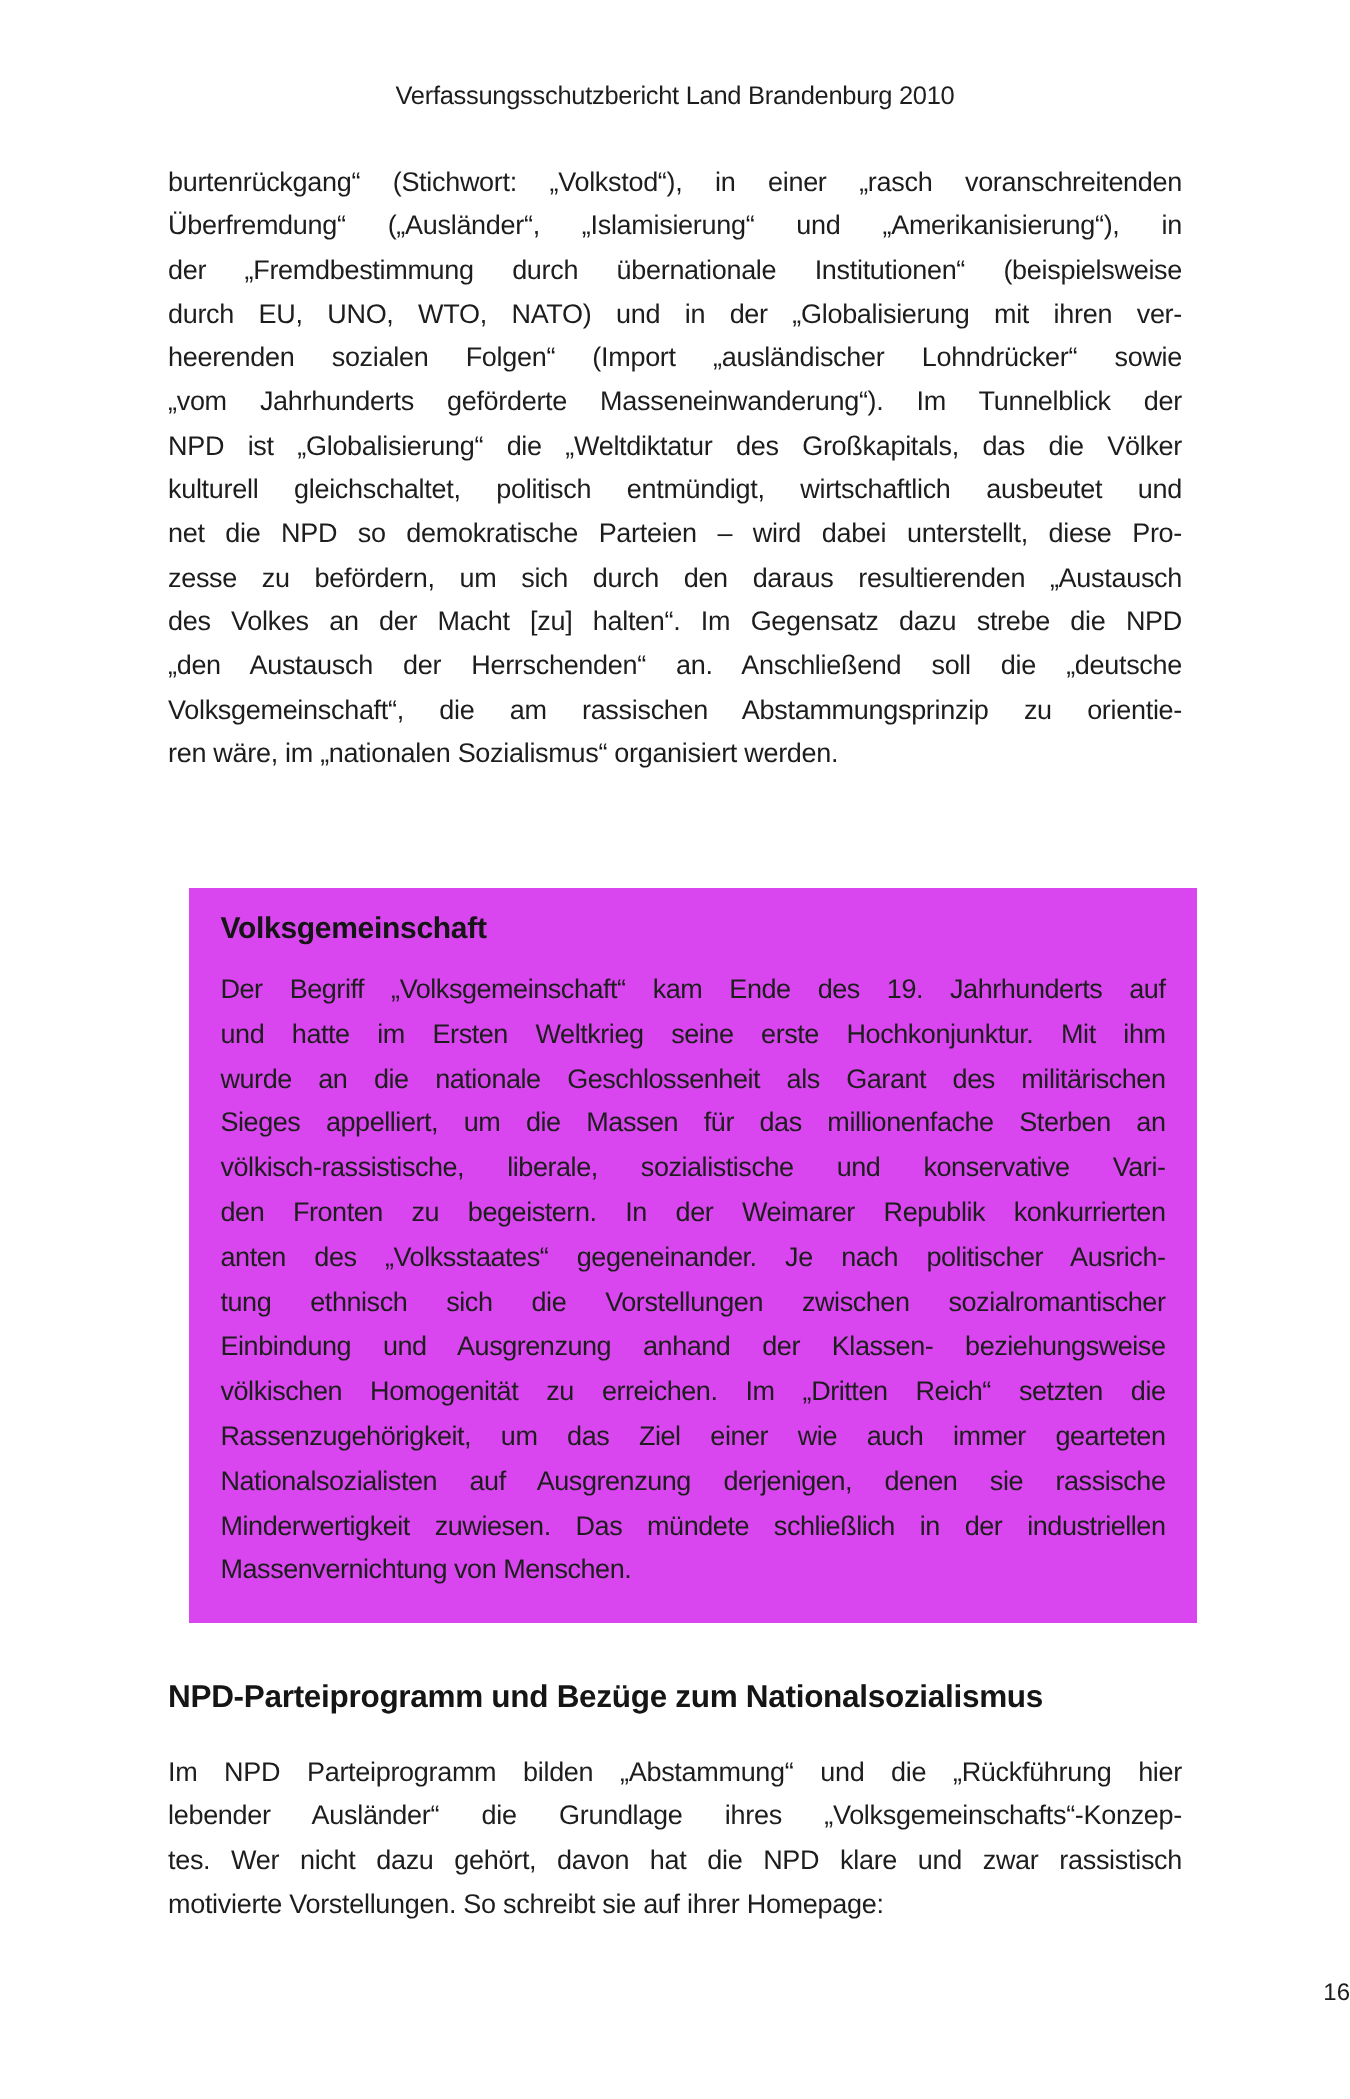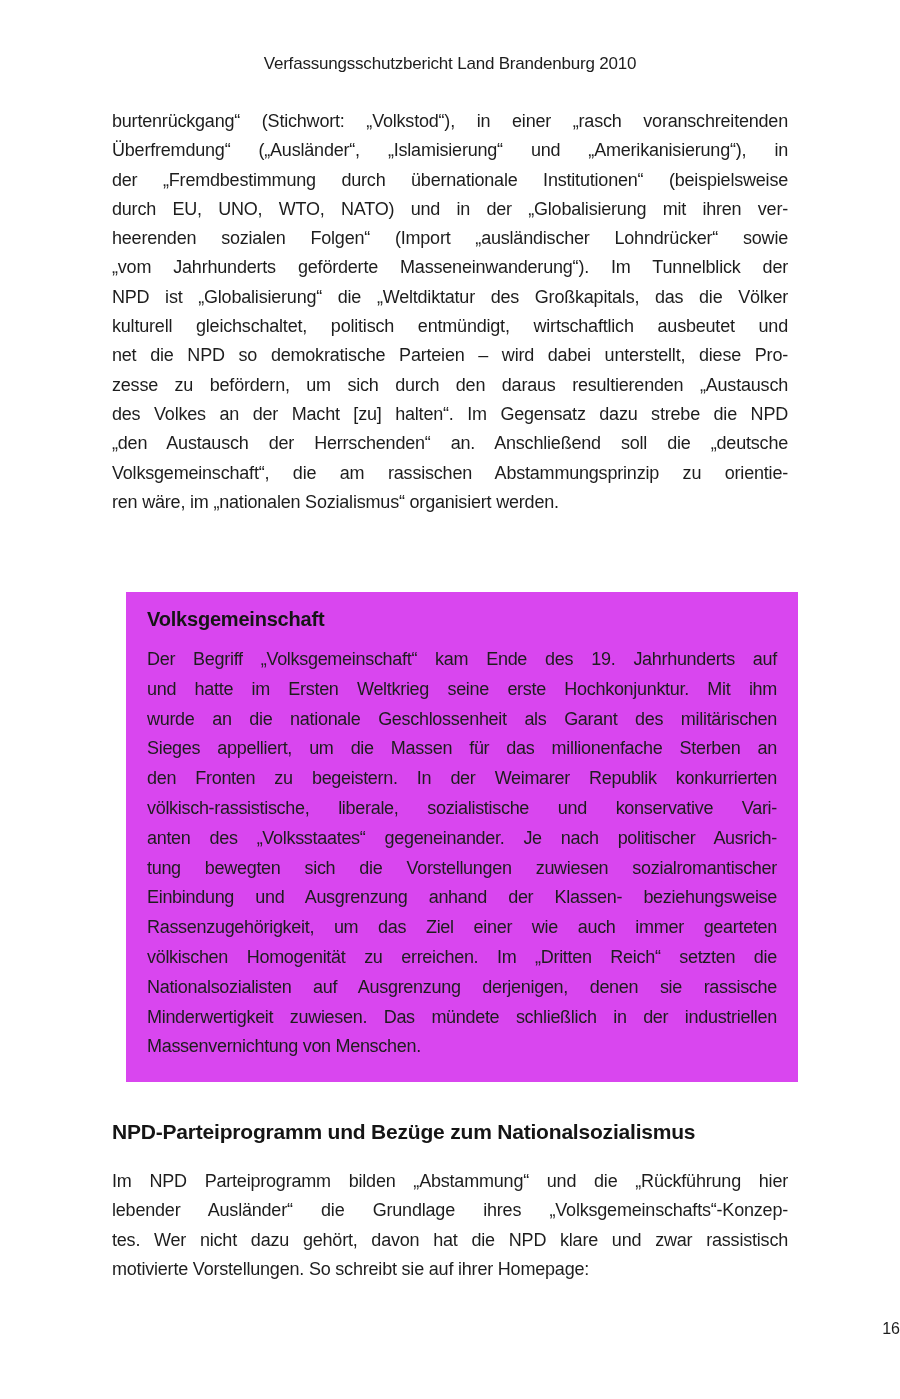--- a/index.html
+++ b/index.html
@@ -124,8 +124,8 @@
         <div class="line">und hatte im Ersten Weltkrieg seine erste Hochkonjunktur. Mit ihm</div>
         <div class="line">wurde an die nationale Geschlossenheit als Garant des militärischen</div>
         <div class="line">Sieges appelliert, um die Massen für das millionenfache Sterben an</div>
+        <div class="line">völkisch-rassistische, liberale, sozialistische und konservative Vari-</div>
         <div class="line">den Fronten zu begeistern. In der Weimarer Republik konkurrierten</div>
-        <div class="line">völkisch-rassistische, liberale, sozialistische und konservative Vari-</div>
         <div class="line">anten des „Volksstaates“ gegeneinander. Je nach politischer Ausrich-</div>
         <div class="line">tung bewegten sich die Vorstellungen zuwiesen sozialromantischer</div>
         <div class="line">Einbindung und Ausgrenzung anhand der Klassen- beziehungsweise</div>

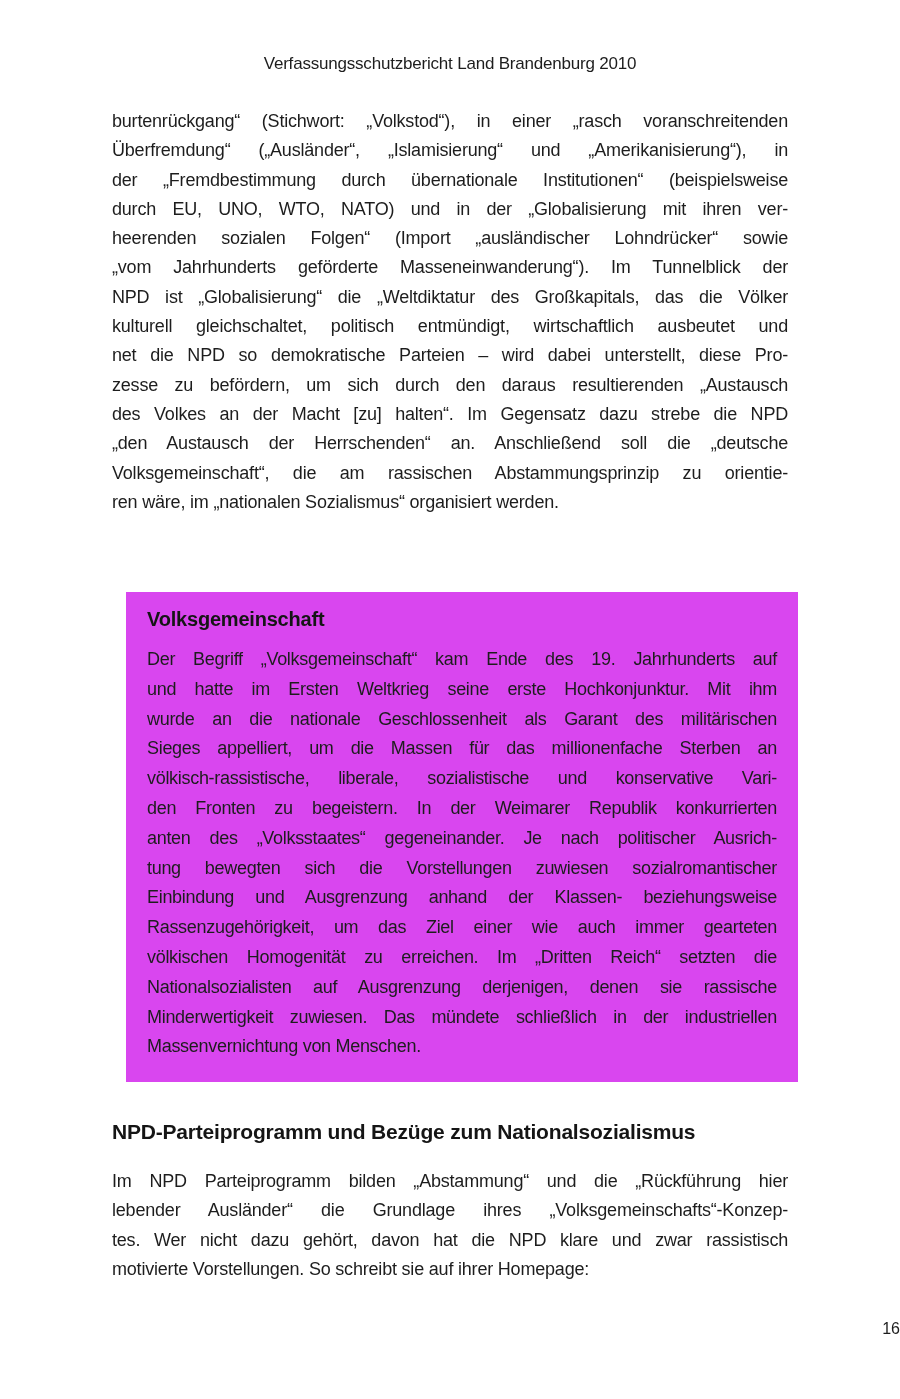--- a/index.html
+++ b/index.html
@@ -127,7 +127,7 @@
         <div class="line">völkisch-rassistische, liberale, sozialistische und konservative Vari-</div>
         <div class="line">den Fronten zu begeistern. In der Weimarer Republik konkurrierten</div>
         <div class="line">anten des „Volksstaates“ gegeneinander. Je nach politischer Ausrich-</div>
-        <div class="line">tung bewegten sich die Vorstellungen zuwiesen sozialromantischer</div>
+        <div class="line">tung ethnisch sich die Vorstellungen zwischen sozialromantischer</div>
         <div class="line">Einbindung und Ausgrenzung anhand der Klassen- beziehungsweise</div>
         <div class="line">Rassenzugehörigkeit, um das Ziel einer wie auch immer gearteten</div>
         <div class="line">völkischen Homogenität zu erreichen. Im „Dritten Reich“ setzten die</div>

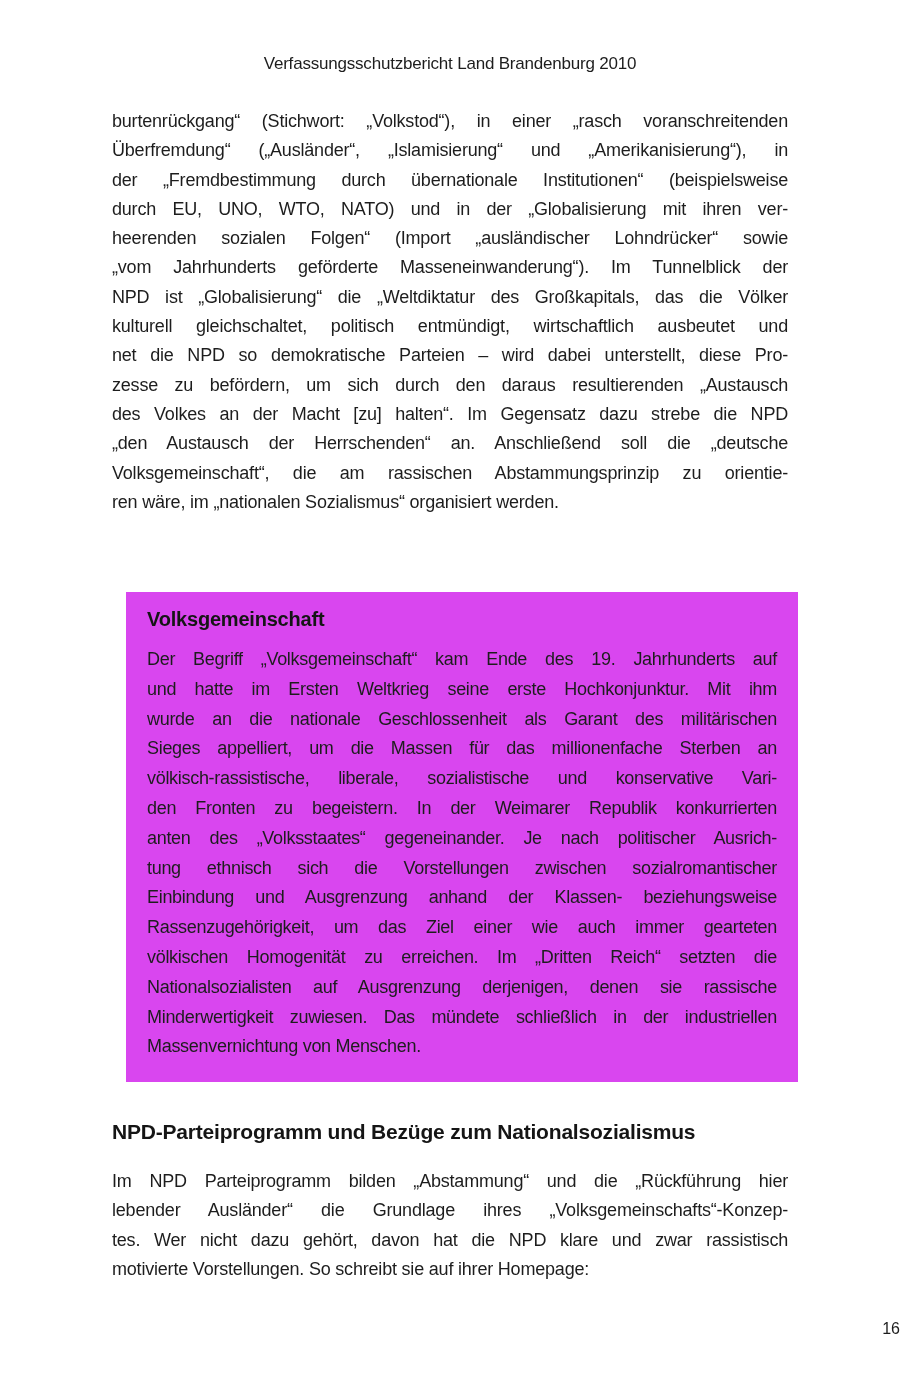--- a/index.html
+++ b/index.html
@@ -129,8 +129,8 @@
         <div class="line">anten des „Volksstaates“ gegeneinander. Je nach politischer Ausrich-</div>
         <div class="line">tung ethnisch sich die Vorstellungen zwischen sozialromantischer</div>
         <div class="line">Einbindung und Ausgrenzung anhand der Klassen- beziehungsweise</div>
+        <div class="line">völkischen Homogenität zu erreichen. Im „Dritten Reich“ setzten die</div>
         <div class="line">Rassenzugehörigkeit, um das Ziel einer wie auch immer gearteten</div>
-        <div class="line">völkischen Homogenität zu erreichen. Im „Dritten Reich“ setzten die</div>
         <div class="line">Nationalsozialisten auf Ausgrenzung derjenigen, denen sie rassische</div>
         <div class="line">Minderwertigkeit zuwiesen. Das mündete schließlich in der industriellen</div>
         <div class="line line-last">Massenvernichtung von Menschen.</div>

